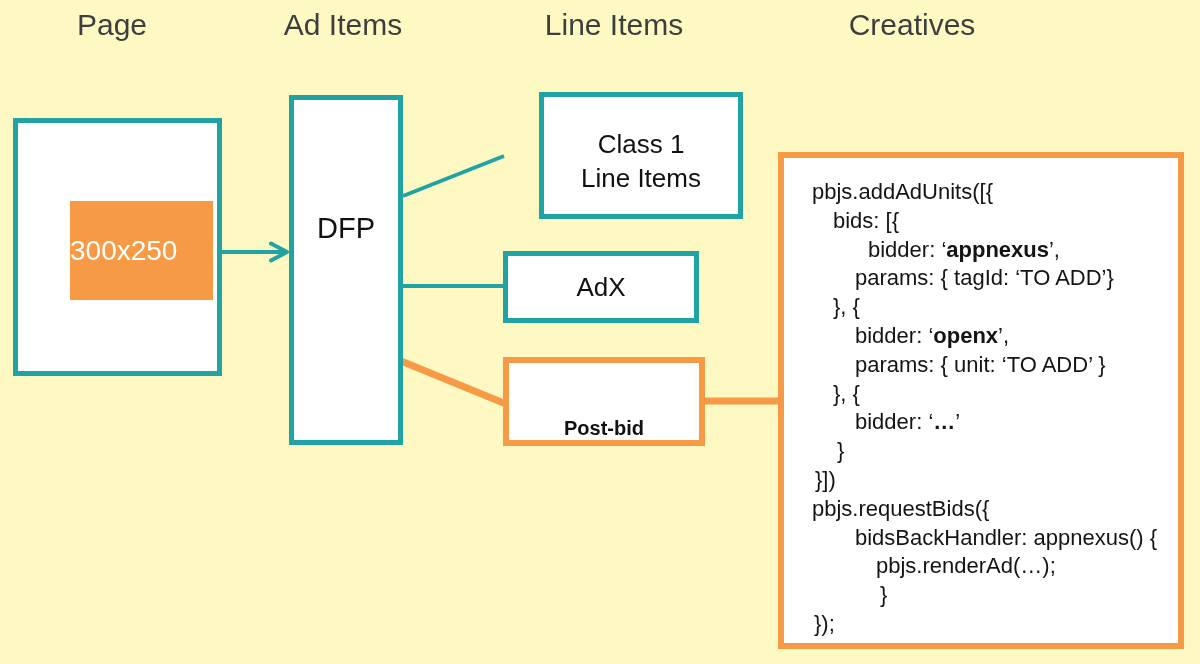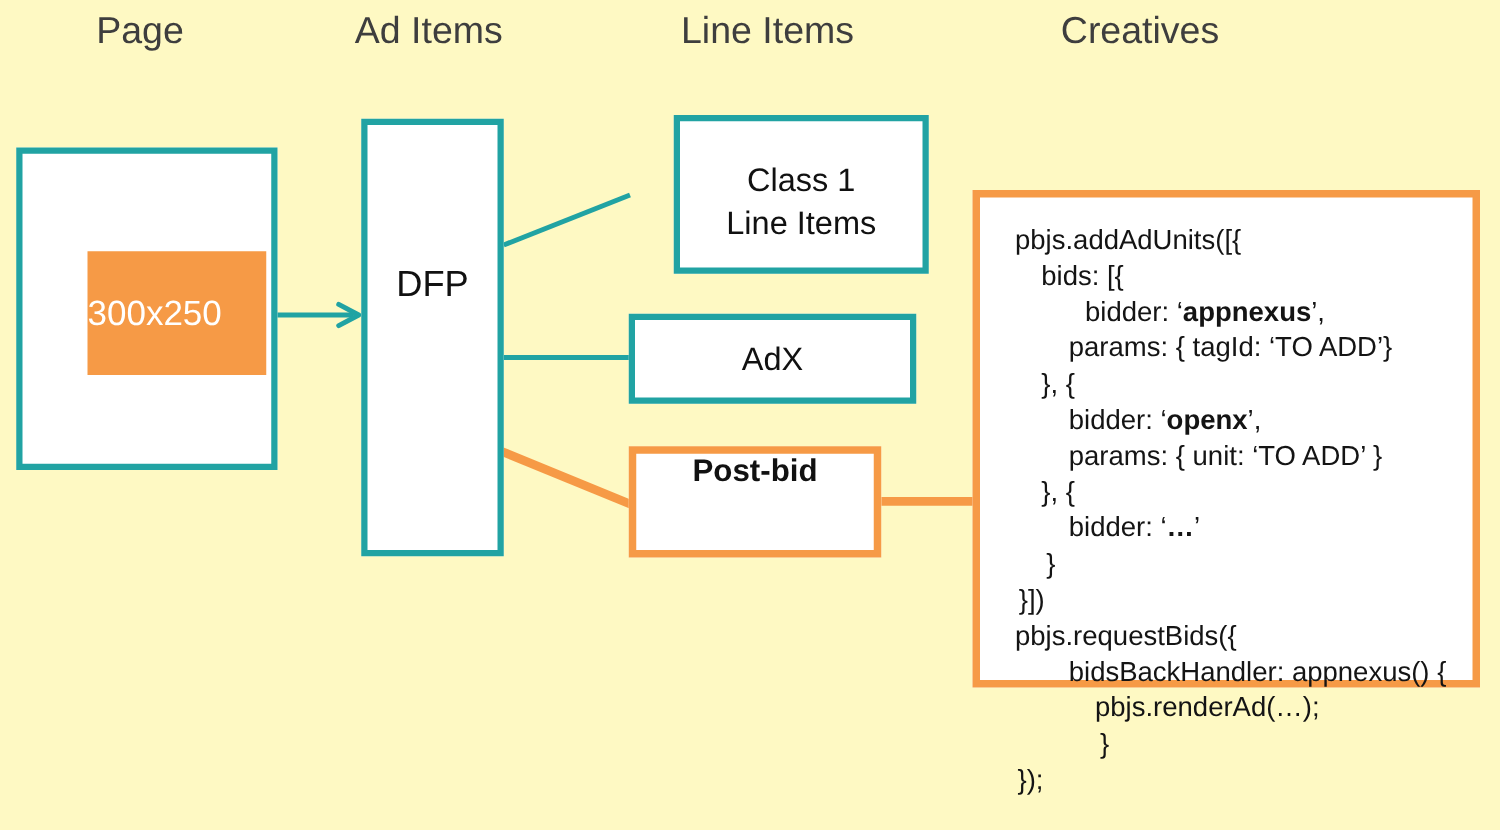--- a/index.html
+++ b/index.html
@@ -62,7 +62,7 @@
     font-size: 25px; font-weight: bold;
   }
   .code-box {
-    left: 778px; top: 152px; width: 406px; height: 398px;
+    left: 778px; top: 152px; width: 406px; height: 497px;
     padding: 20px 6px 0 28px;
     font-size: 22px; line-height: 28.8px; color: var(--code-text);
   }

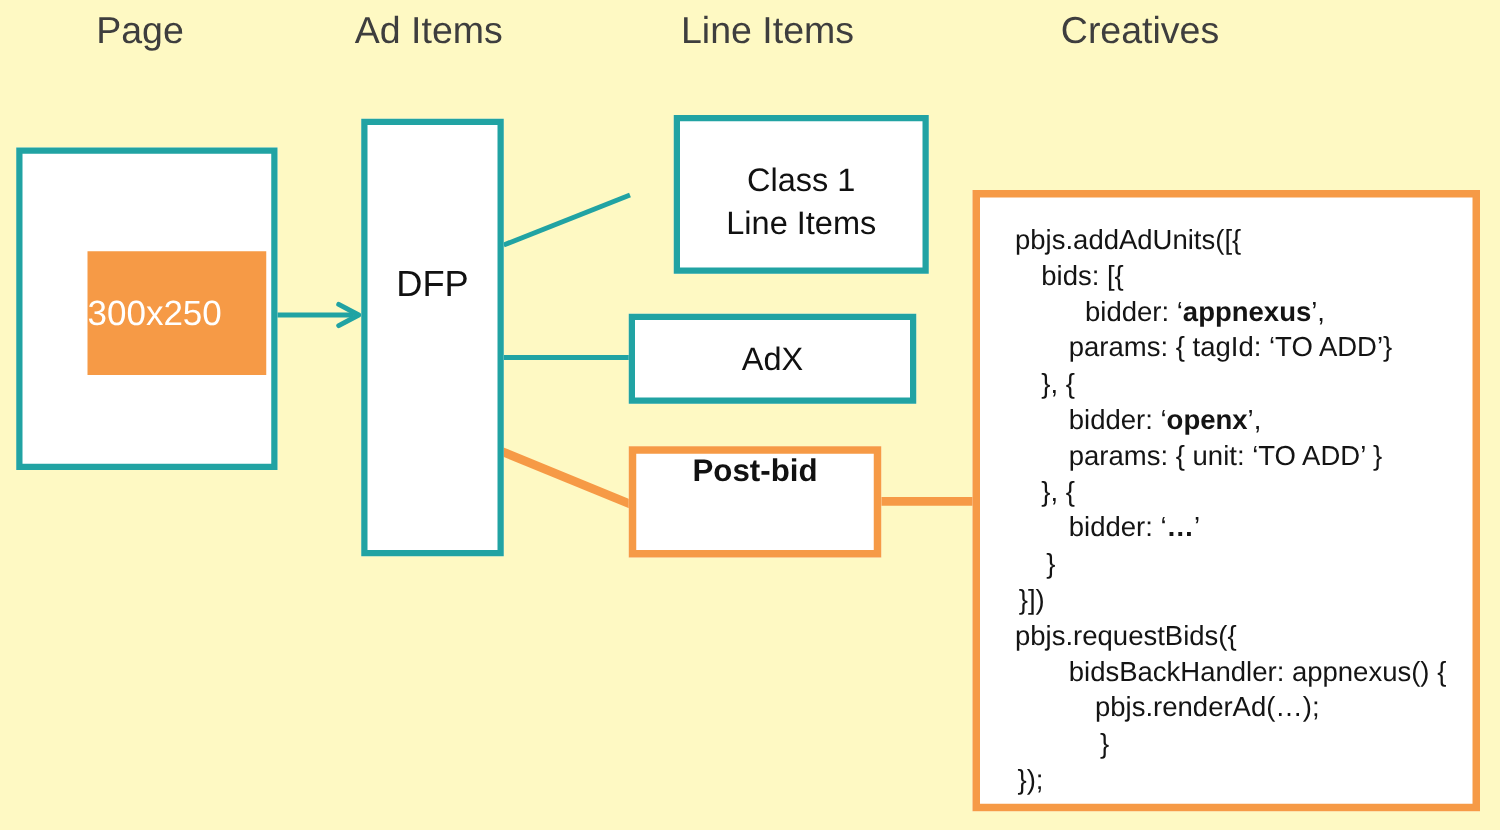--- a/index.html
+++ b/index.html
@@ -53,7 +53,7 @@
     font-size: 26px; line-height: 34px; padding-top: 10px; text-align: center; margin-left: 36px;
   }
   .adx-box {
-    left: 503px; top: 251px; width: 230px; height: 72px;
+    left: 503px; top: 251px; width: 196px; height: 72px;
     display: flex; justify-content: center; align-items: center; font-size: 26px;
   }
   .postbid-box {

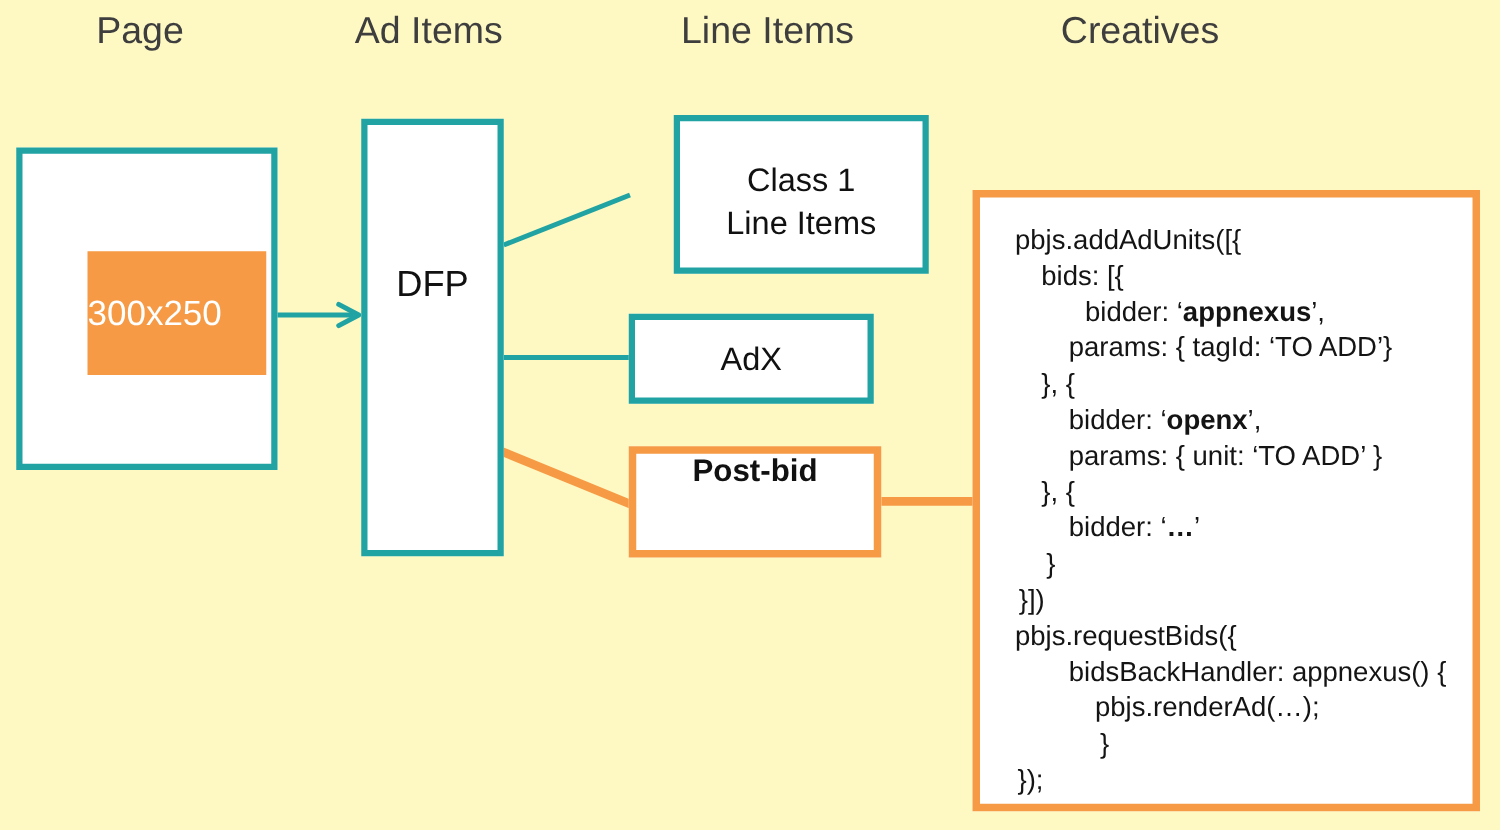--- a/index.html
+++ b/index.html
@@ -58,8 +58,8 @@
   }
   .postbid-box {
     left: 503px; top: 357px; width: 202px; height: 89px;
-    display: flex; justify-content: center; align-items: flex-start;
-    font-size: 25px; font-weight: bold;
+    display: flex; justify-content: center; align-items: flex-end;
+    font-size: 20px; font-weight: bold;
   }
   .code-box {
     left: 778px; top: 152px; width: 406px; height: 497px;

